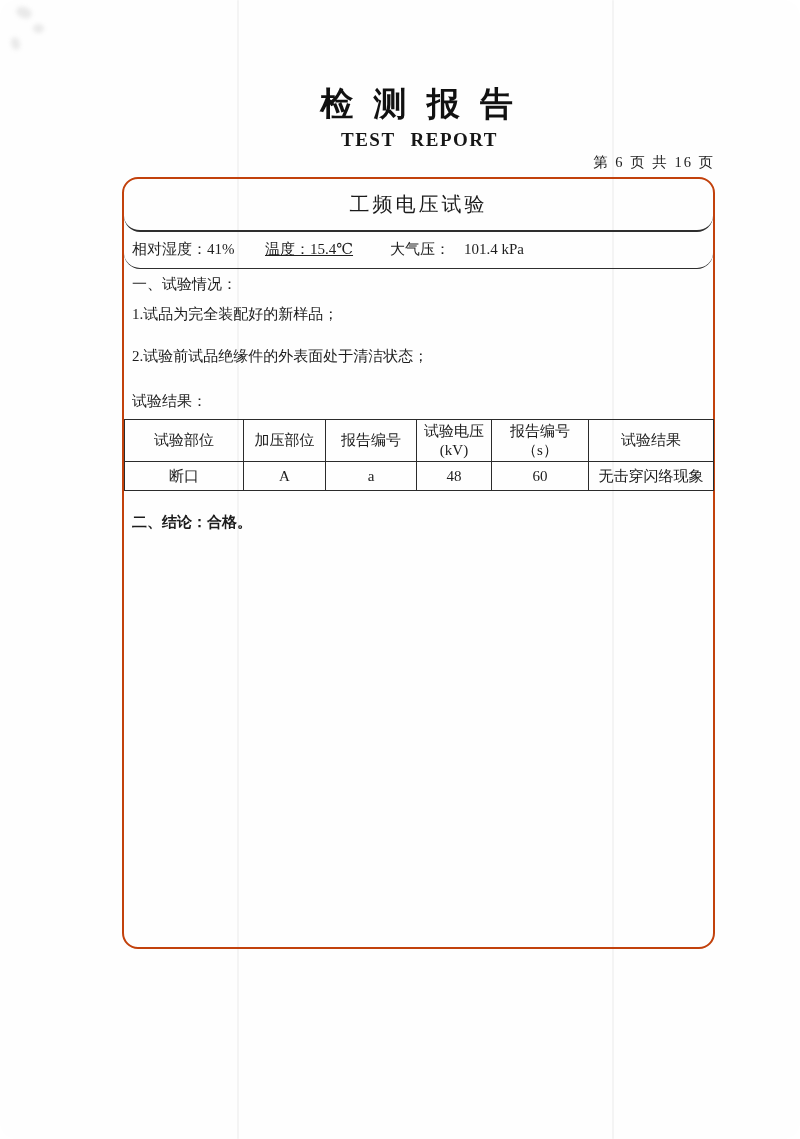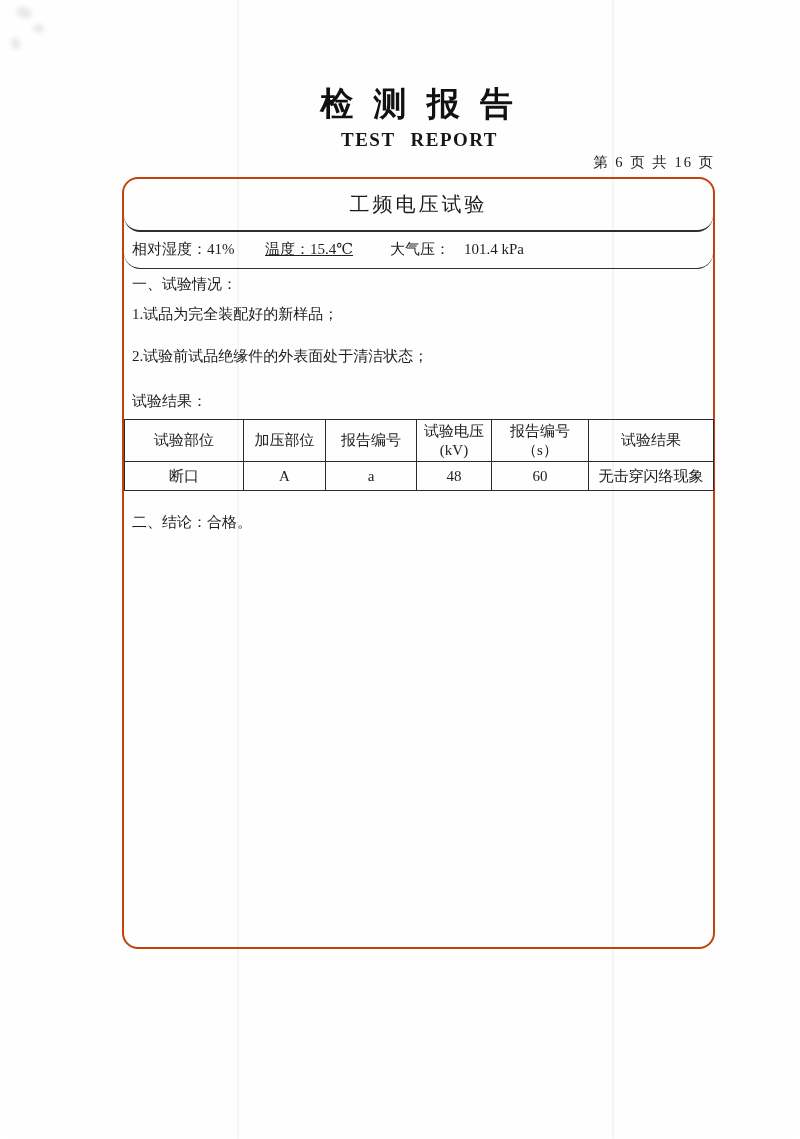--- a/index.html
+++ b/index.html
@@ -71,7 +71,7 @@
   .p-note1      { top: 168px; }
   .p-note2      { top: 184px; }
   .p-results    { top: 213px; }
-  .p-conclusion { top: 334px; }
+  .p-conclusion { top: 334px; font-weight: bold; }
 
   table.results {
     position: absolute; left: 0; top: 240px; width: 589px;

